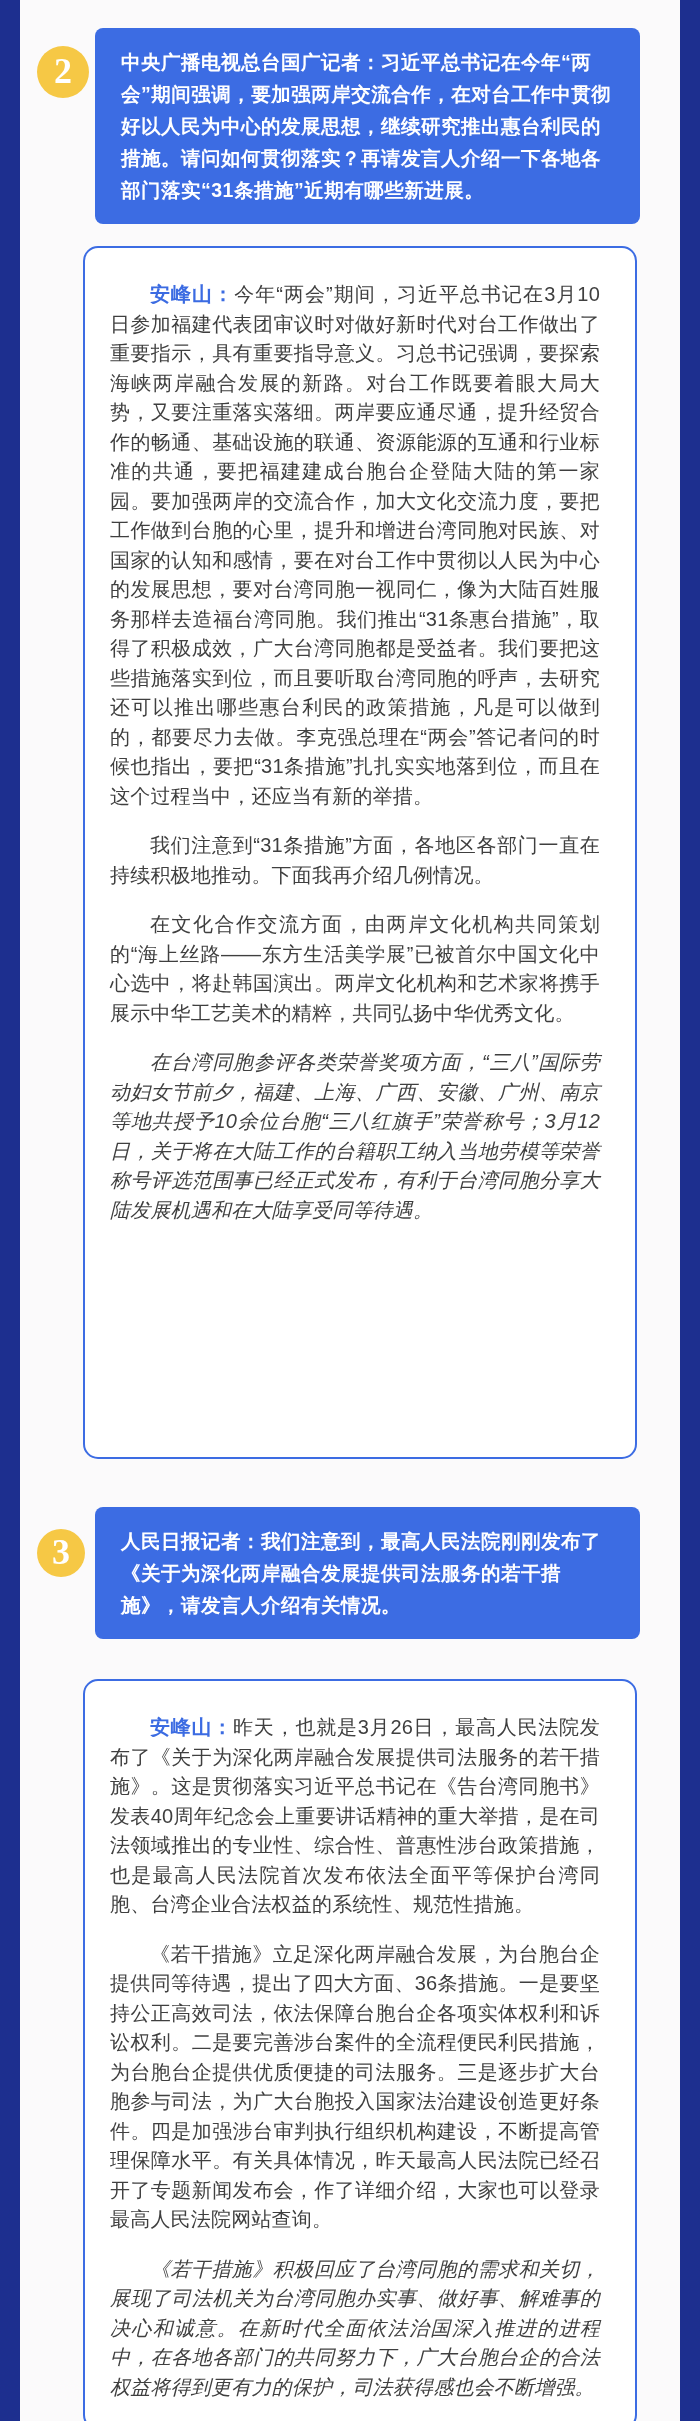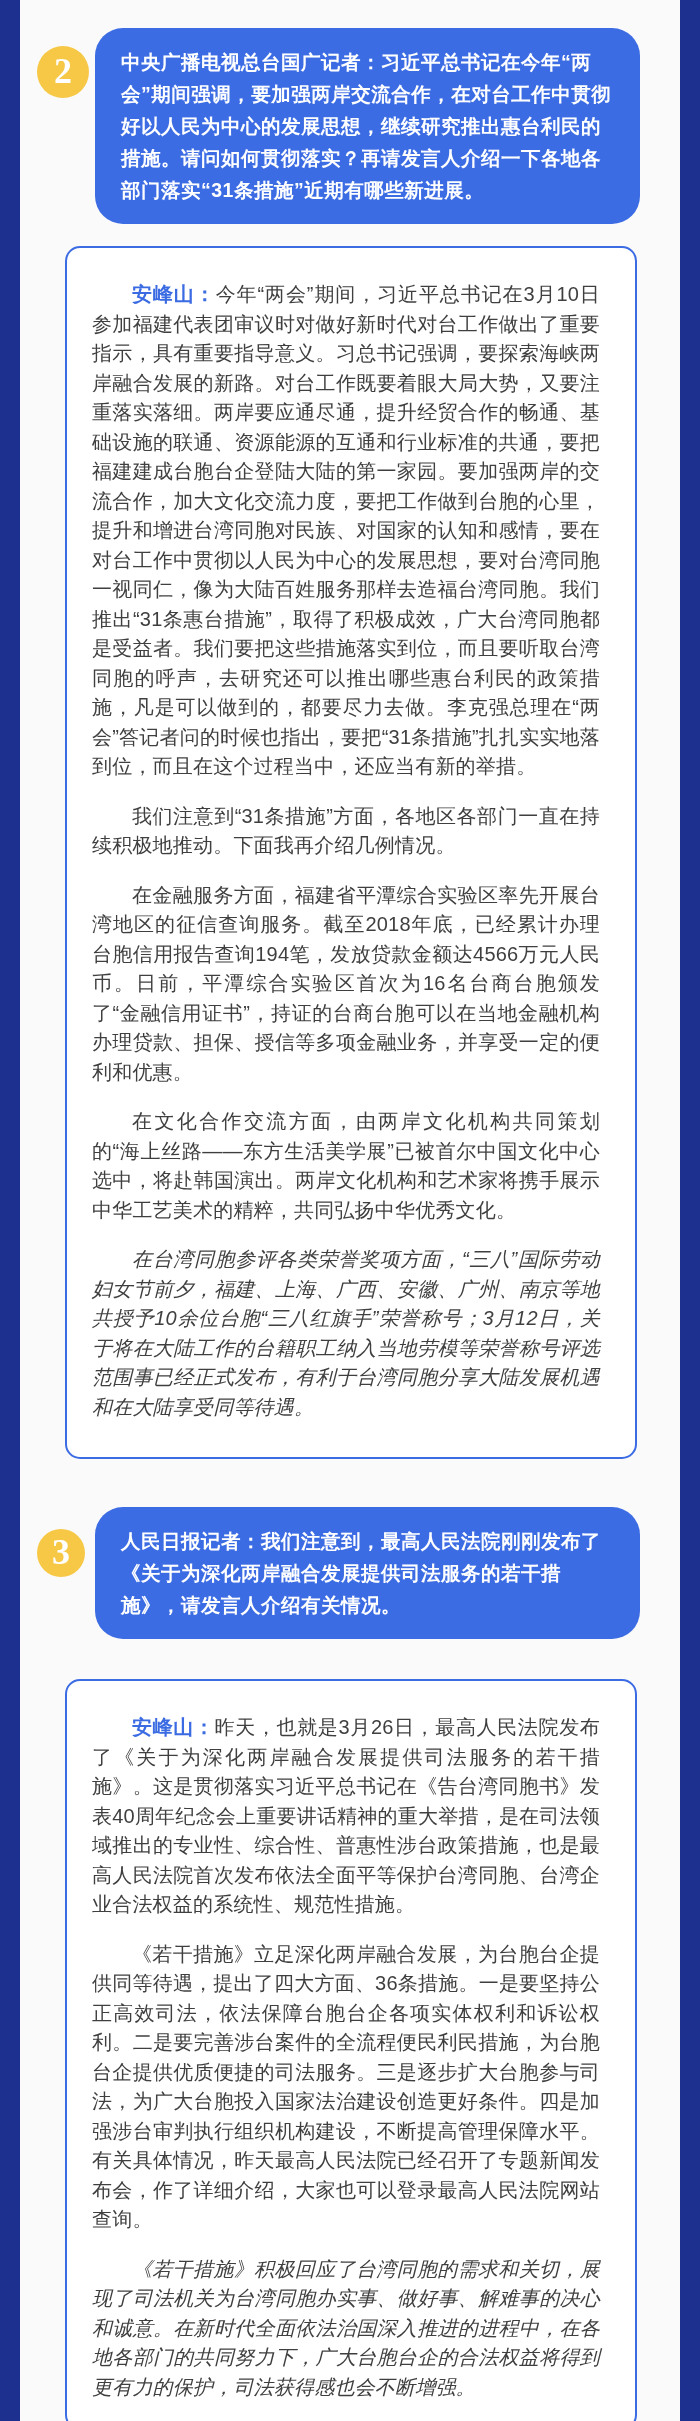--- a/index.html
+++ b/index.html
@@ -47,7 +47,7 @@
   .q-row.second .q-badge{top:22px;width:48px;height:48px;}
   .q-bubble{
     background:#3c6ce3;
-    border-radius:28px;
+    border-radius:8px;
     padding:18px 26px;
     box-sizing:border-box;
   }

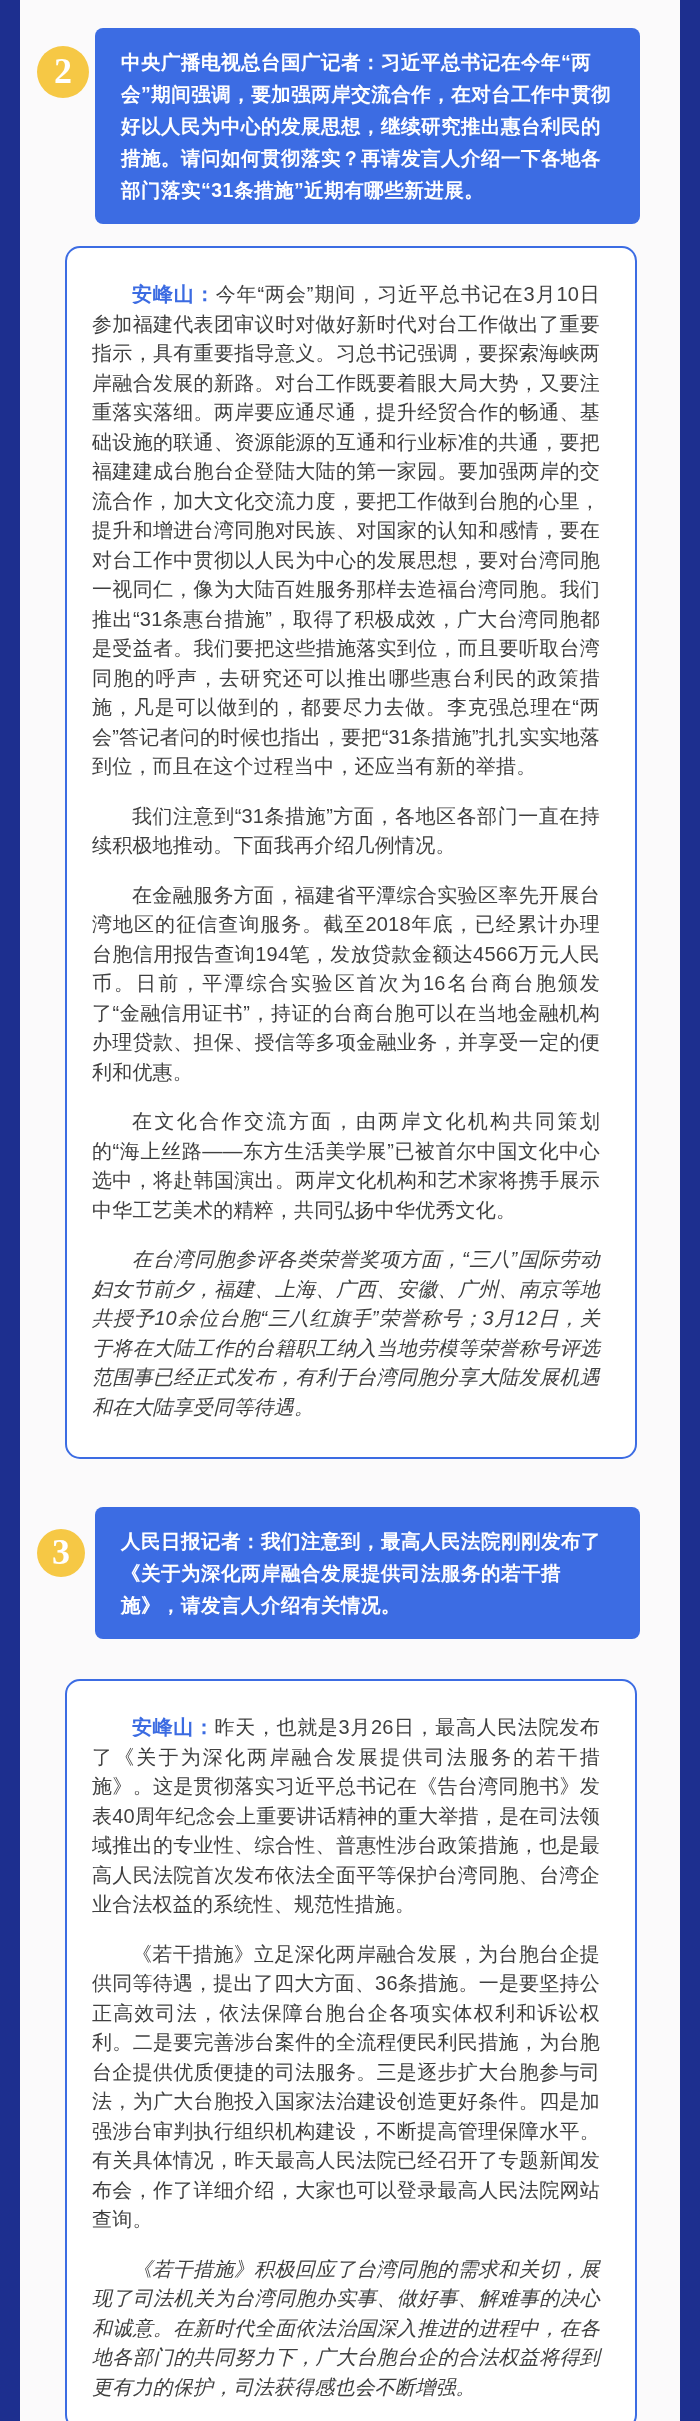--- a/index.html
+++ b/index.html
@@ -63,7 +63,7 @@
   }
   
   .answer-box{
-    margin-left:65px;
+    margin-left:83px;
     margin-right:63px;
     background:#ffffff;
     border:2px solid #3c6ce3;

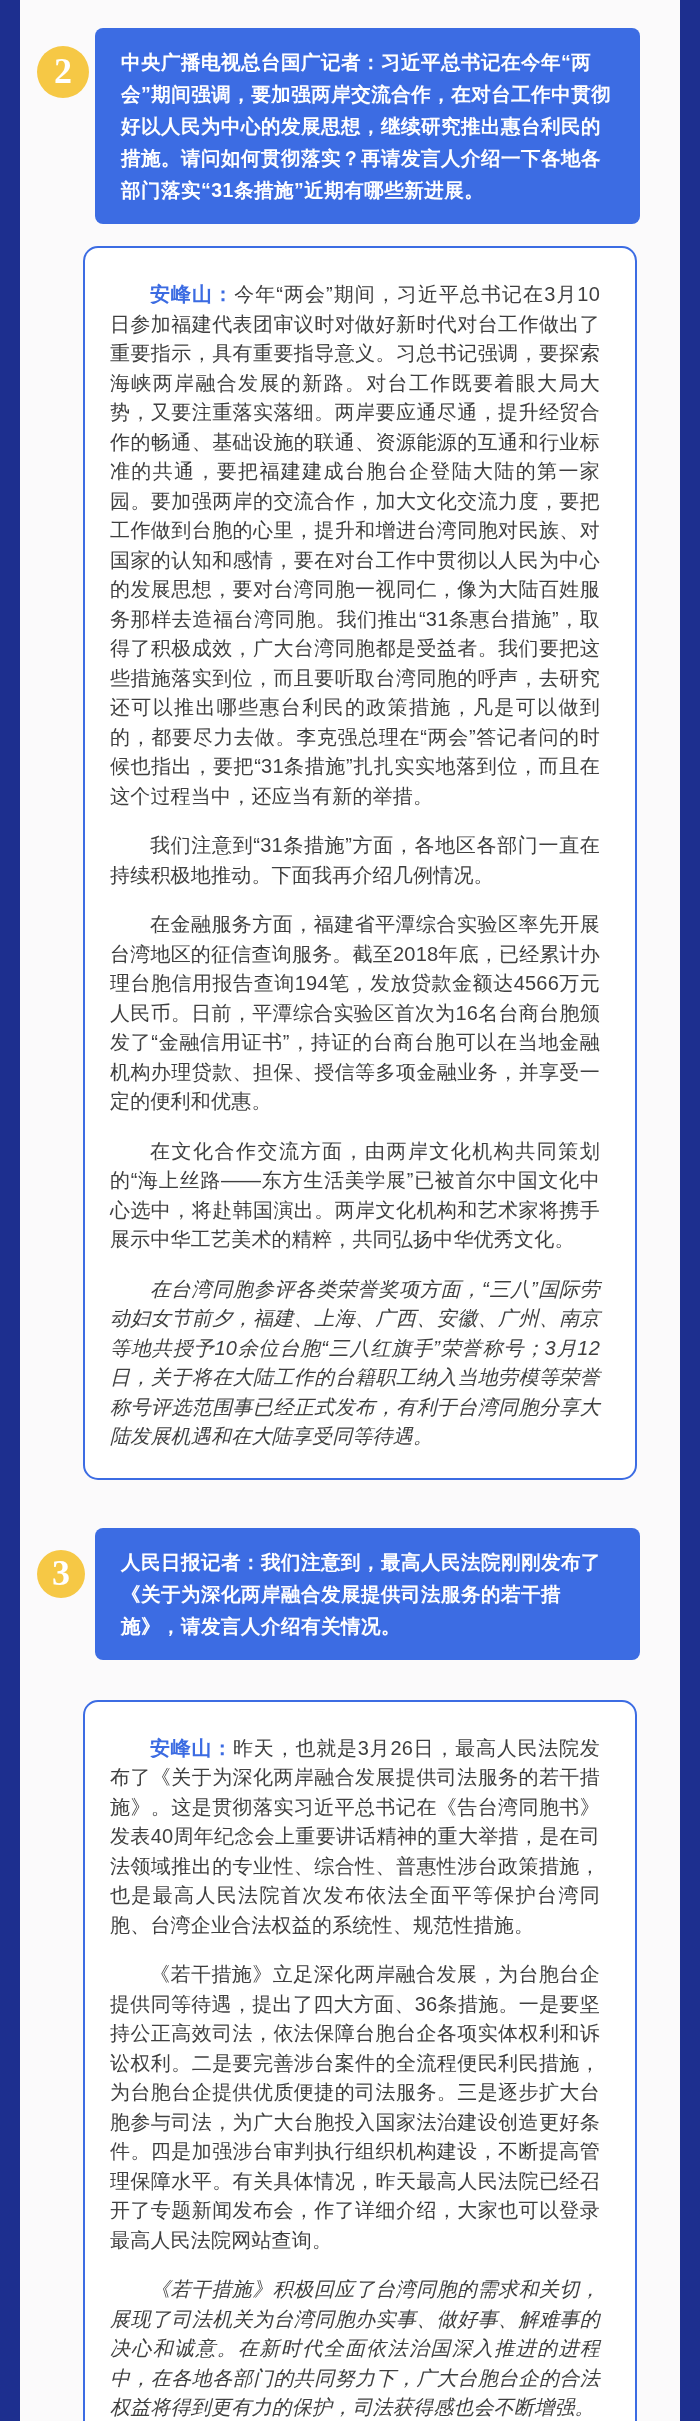--- a/index.html
+++ b/index.html
@@ -110,7 +110,6 @@
     <div class="answer-box a1">
       <p><span class="speaker">安峰山：</span><span>今年“两会”期间，习近平总书记在3月10日参加福建代表团审议时对做好新时代对台工作做出了重要指示，具有重要指导意义。习总书记强调，要探索海峡两岸融合发展的新路。对台工作既要着眼大局大势，又要注重落实落细。两岸要应通尽通，提升经贸合作的畅通、基础设施的联通、资源能源的互通和行业标准的共通，要把福建建成台胞台企登陆大陆的第一家园。要加强两岸的交流合作，加大文化交流力度，要把工作做到台胞的心里，提升和增进台湾同胞对民族、对国家的认知和感情，要在对台工作中贯彻以人民为中心的发展思想，要对台湾同胞一视同仁，像为大陆百姓服务那样去造福台湾同胞。我们推出“31条惠台措施”，取得了积极成效，广大台湾同胞都是受益者。我们要把这些措施落实到位，而且要听取台湾同胞的呼声，去研究还可以推出哪些惠台利民的政策措施，凡是可以做到的，都要尽力去做。李克强总理在“两会”答记者问的时候也指出，要把“31条措施”扎扎实实地落到位，而且在这个过程当中，还应当有新的举措。</span></p>
       <p>我们注意到“31条措施”方面，各地区各部门一直在持续积极地推动。下面我再介绍几例情况。</p>
-      <p>在金融服务方面，福建省平潭综合实验区率先开展台湾地区的征信查询服务。截至2018年底，已经累计办理台胞信用报告查询194笔，发放贷款金额达4566万元人民币。日前，平潭综合实验区首次为16名台商台胞颁发了“金融信用证书”，持证的台商台胞可以在当地金融机构办理贷款、担保、授信等多项金融业务，并享受一定的便利和优惠。</p>
       <p>在文化合作交流方面，由两岸文化机构共同策划的“海上丝路——东方生活美学展”已被首尔中国文化中心选中，将赴韩国演出。两岸文化机构和艺术家将携手展示中华工艺美术的精粹，共同弘扬中华优秀文化。</p>
       <p>在台湾同胞参评各类荣誉奖项方面，“三八”国际劳动妇女节前夕，福建、上海、广西、安徽、广州、南京等地共授予10余位台胞“三八红旗手”荣誉称号；3月12日，关于将在大陆工作的台籍职工纳入当地劳模等荣誉称号评选范围事已经正式发布，有利于台湾同胞分享大陆发展机遇和在大陆享受同等待遇。</p>
     </div>

